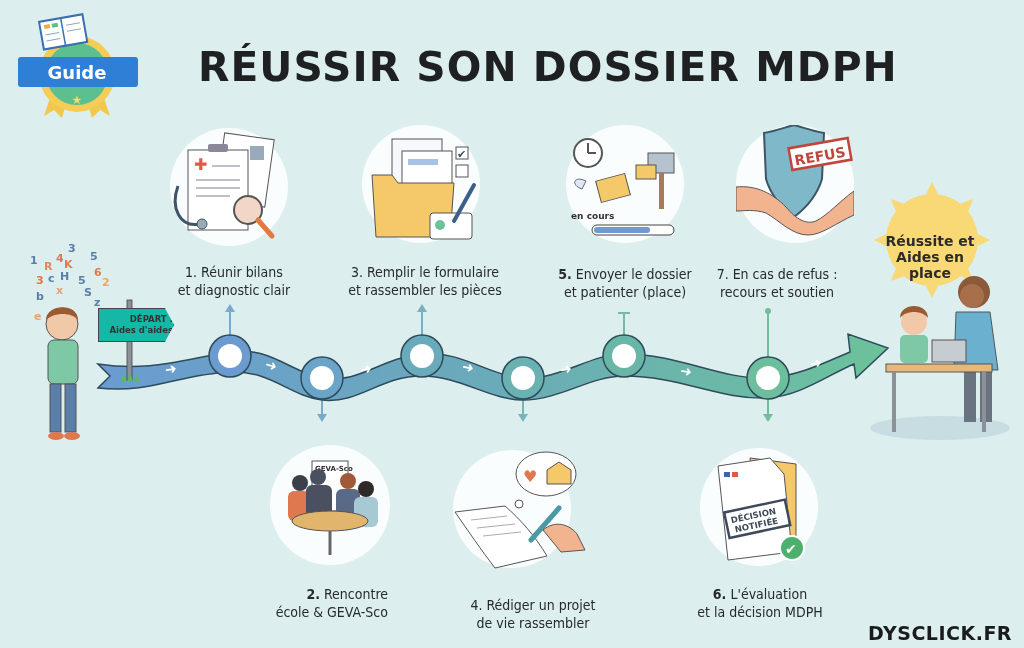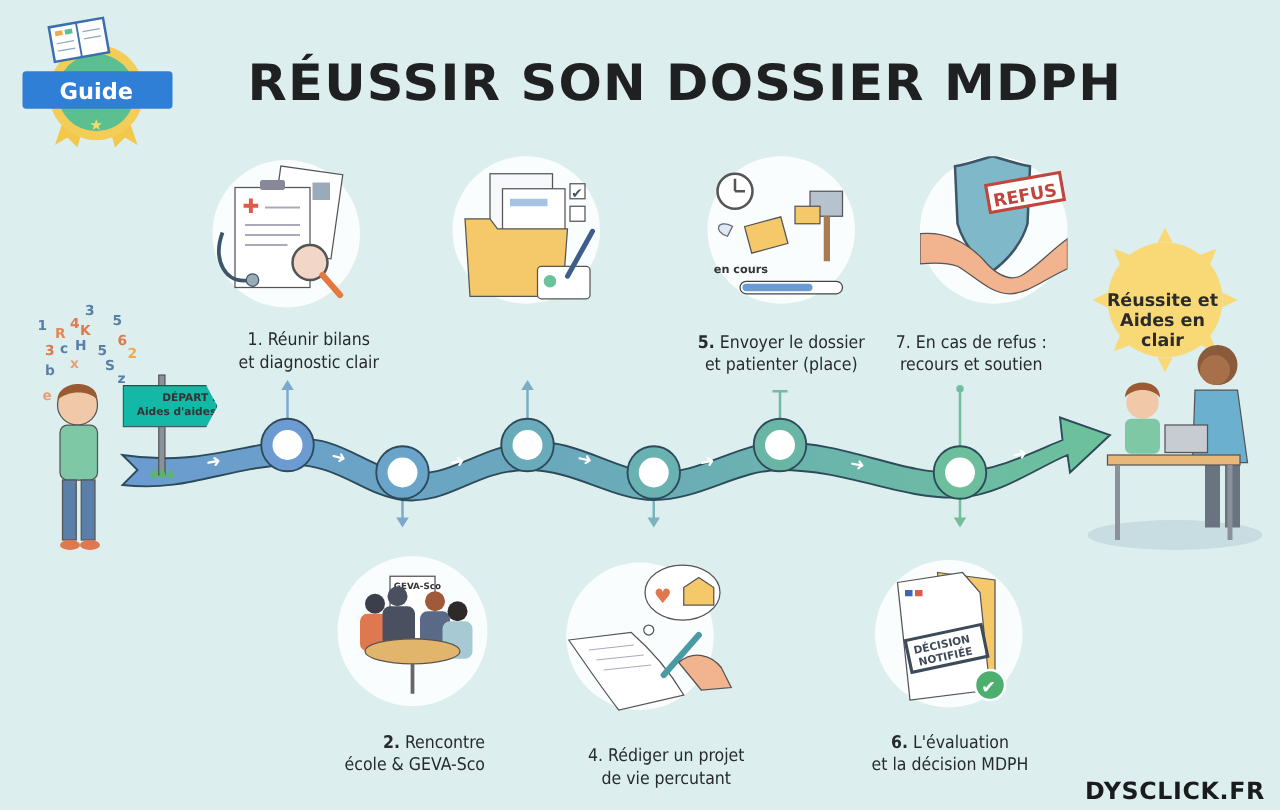--- a/index.html
+++ b/index.html
@@ -301,7 +301,7 @@
 </svg>
 <div class="abs sun-text">
   <div>Réussite et</div>
-  <div>Aides en clair</div>
+  <div>Aides en place</div>
 </div>
 
 <div class="abs brand">DYSCLICK.FR</div>

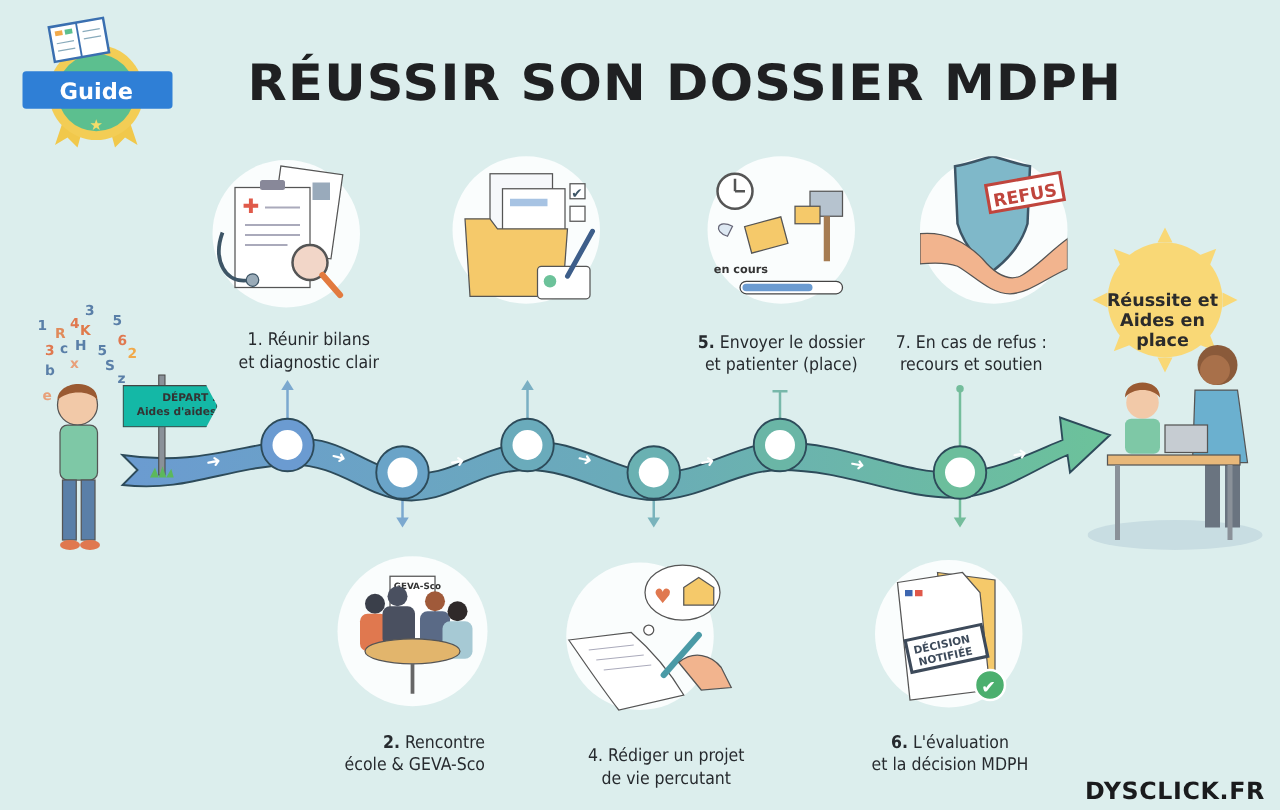--- a/index.html
+++ b/index.html
@@ -212,7 +212,7 @@
   </svg>
 </div>
 
-<div class="abs label" style="left:177px;top:263px;width:140px;">
+<div class="abs label" style="left:164px;top:263px;width:140px;">
   <div><span>1.</span> <span>Réunir bilans</span></div>
   <div>et diagnostic clair</div>
 </div>

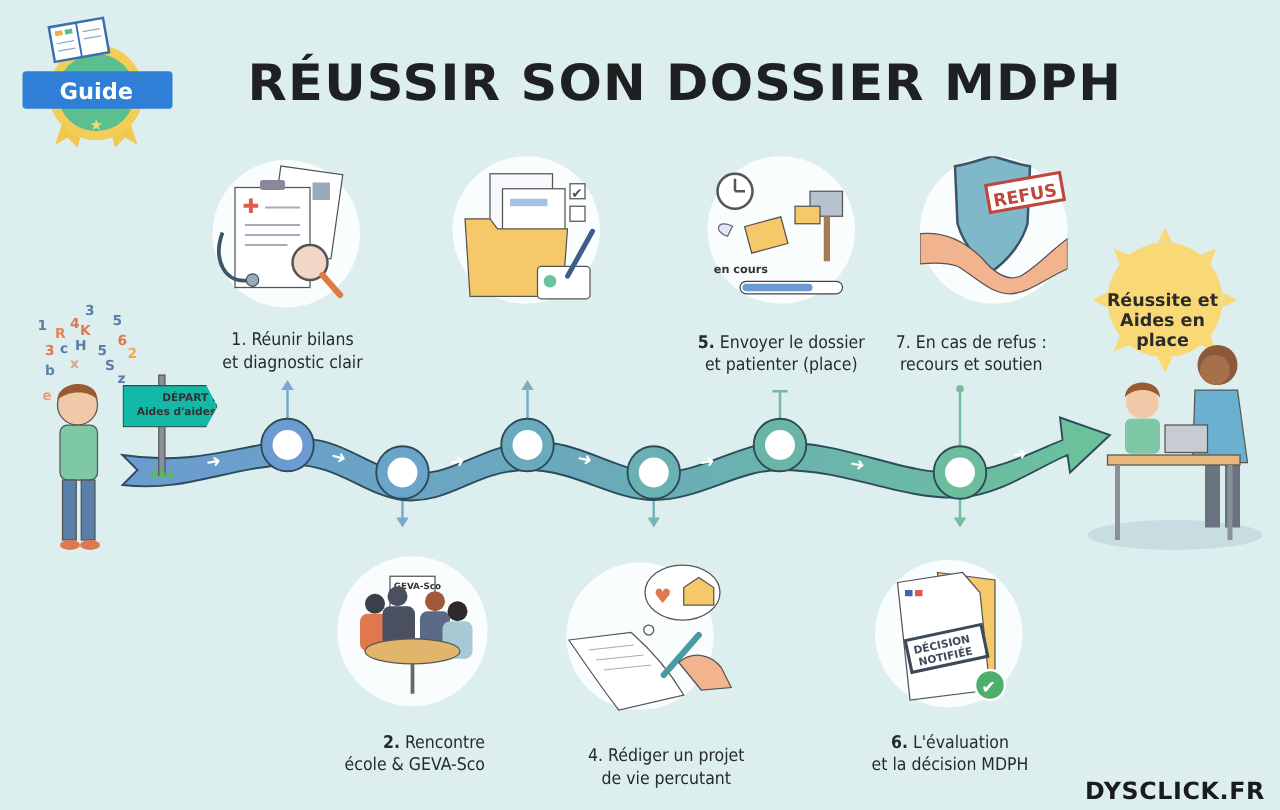--- a/index.html
+++ b/index.html
@@ -217,6 +217,7 @@
   <div>et diagnostic clair</div>
 </div>
 <div class="abs label" style="left:345px;top:263px;width:160px;">
+  <div><span>3.</span> <span>Remplir le formulaire</span></div>
 </div>
 <div class="abs label" style="left:555px;top:265px;width:140px;">
   <div><b>5.</b> <span>Envoyer le dossier</span></div>

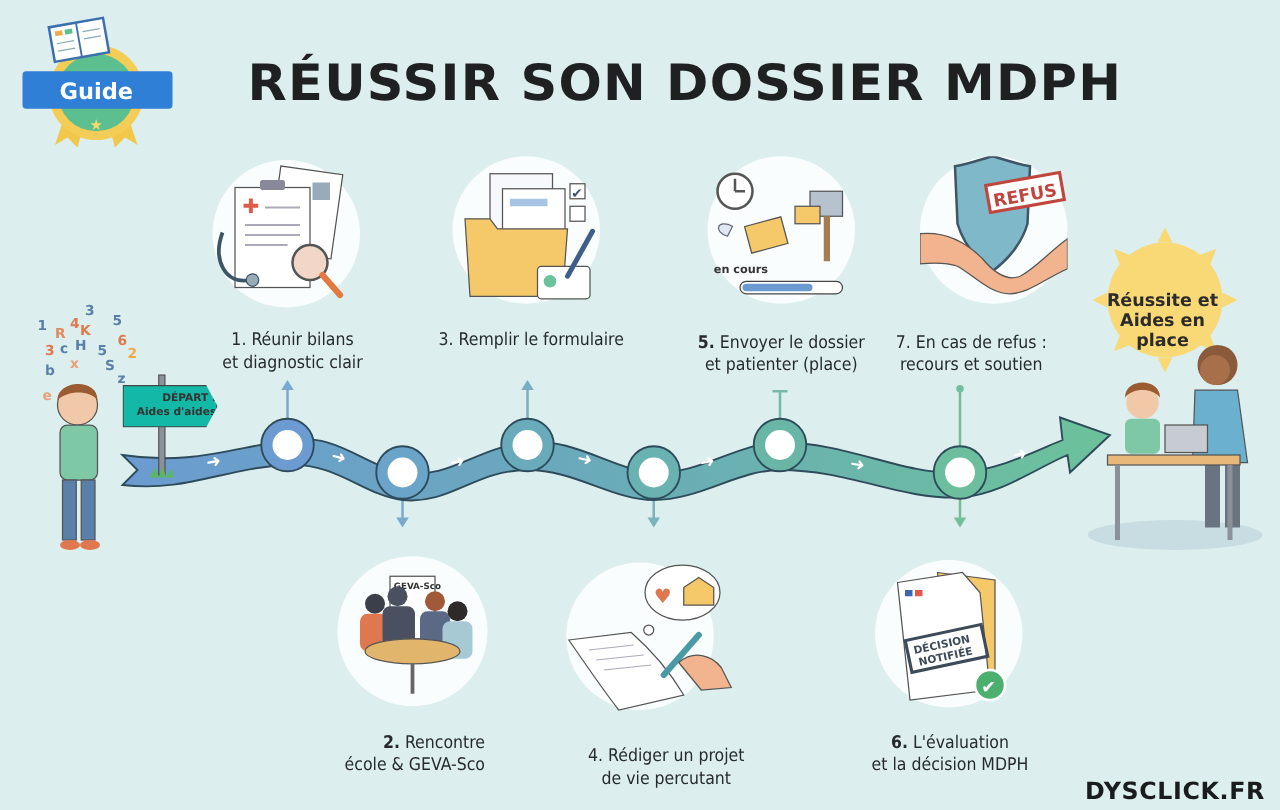--- a/index.html
+++ b/index.html
@@ -218,6 +218,7 @@
 </div>
 <div class="abs label" style="left:345px;top:263px;width:160px;">
   <div><span>3.</span> <span>Remplir le formulaire</span></div>
+  <div>et rassembler les pièces</div>
 </div>
 <div class="abs label" style="left:555px;top:265px;width:140px;">
   <div><b>5.</b> <span>Envoyer le dossier</span></div>

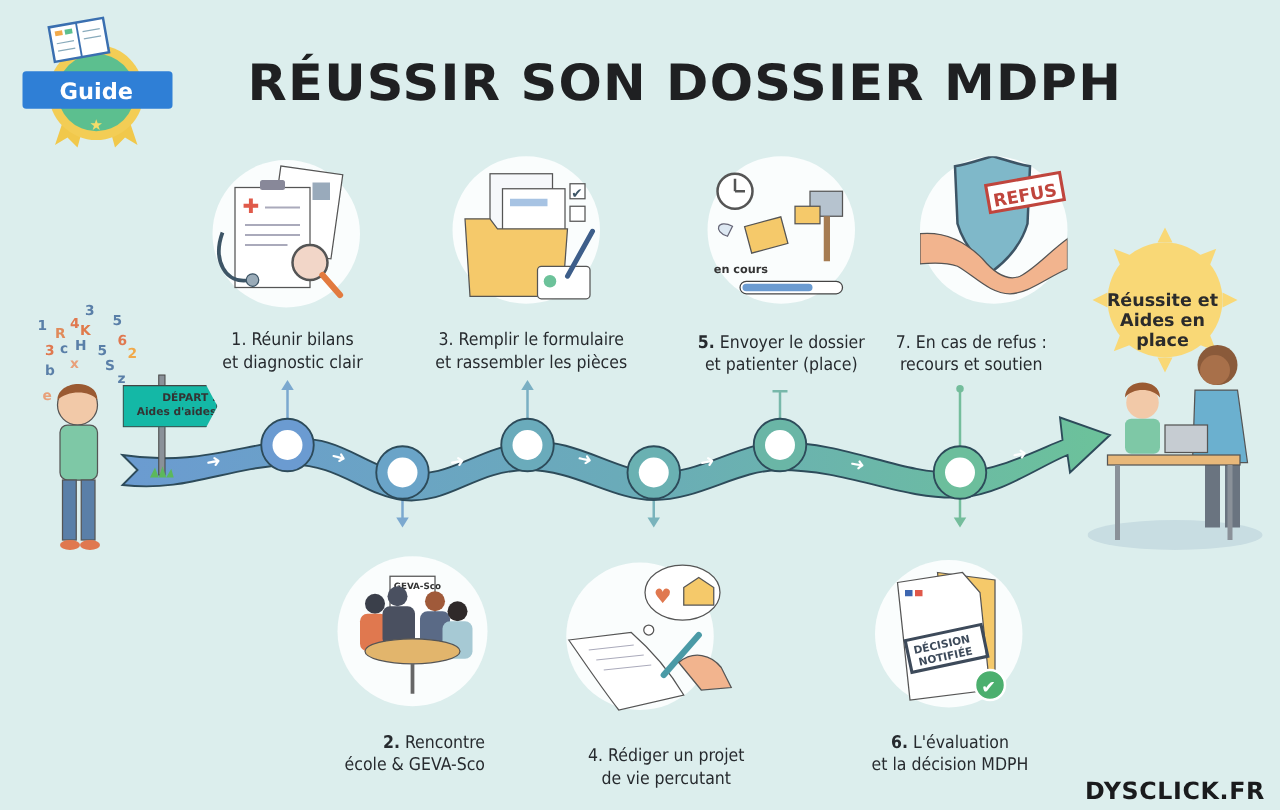--- a/index.html
+++ b/index.html
@@ -234,7 +234,7 @@
 </div>
 <div class="abs label" style="left:468px;top:596px;width:130px;">
   <div><span>4.</span> <span>Rédiger un projet</span></div>
-  <div>de vie percutant</div>
+  <div>de vie rassembler</div>
 </div>
 <div class="abs label" style="left:690px;top:585px;width:140px;">
   <div><b>6.</b> <span>L'évaluation</span></div>

